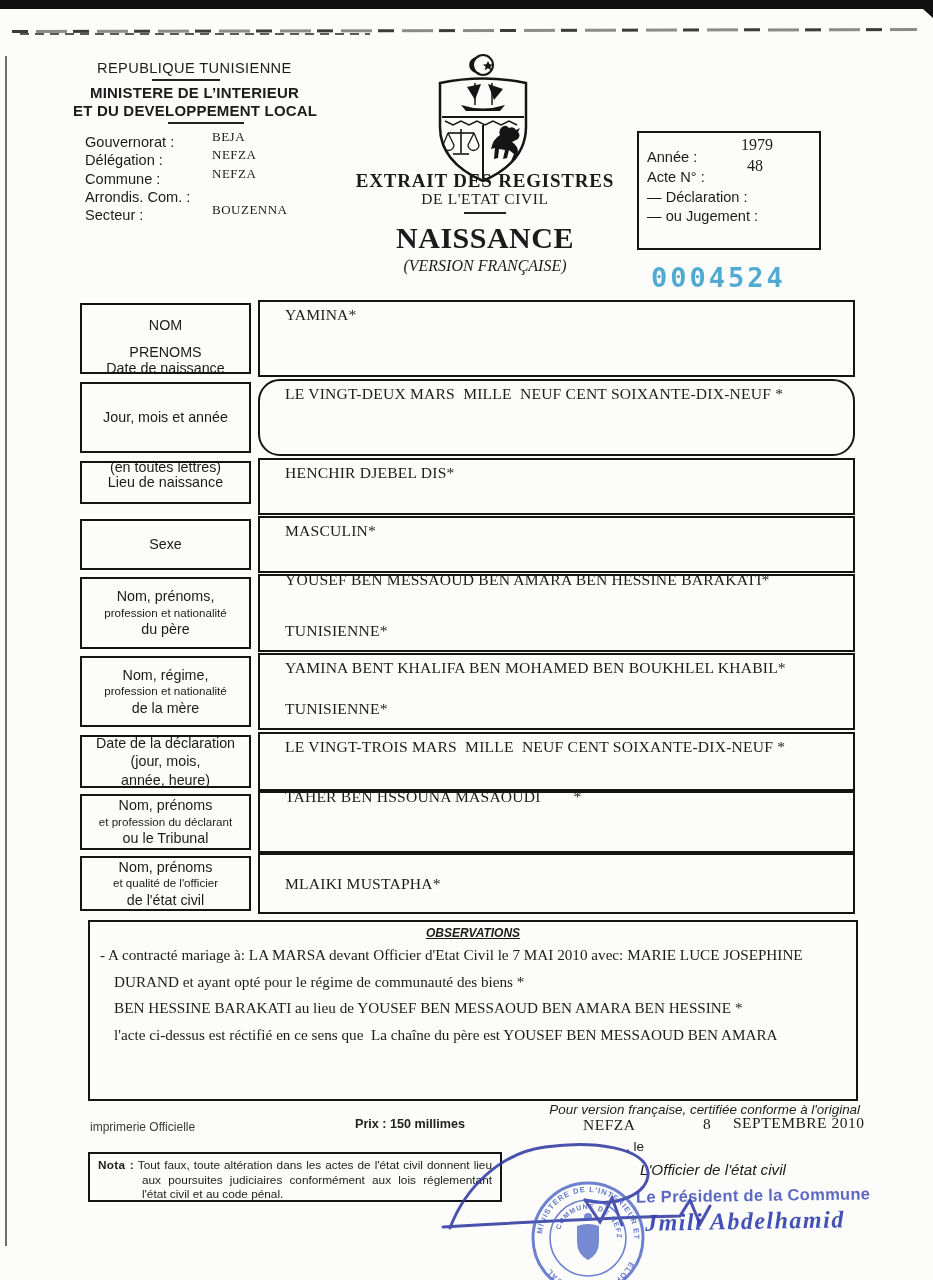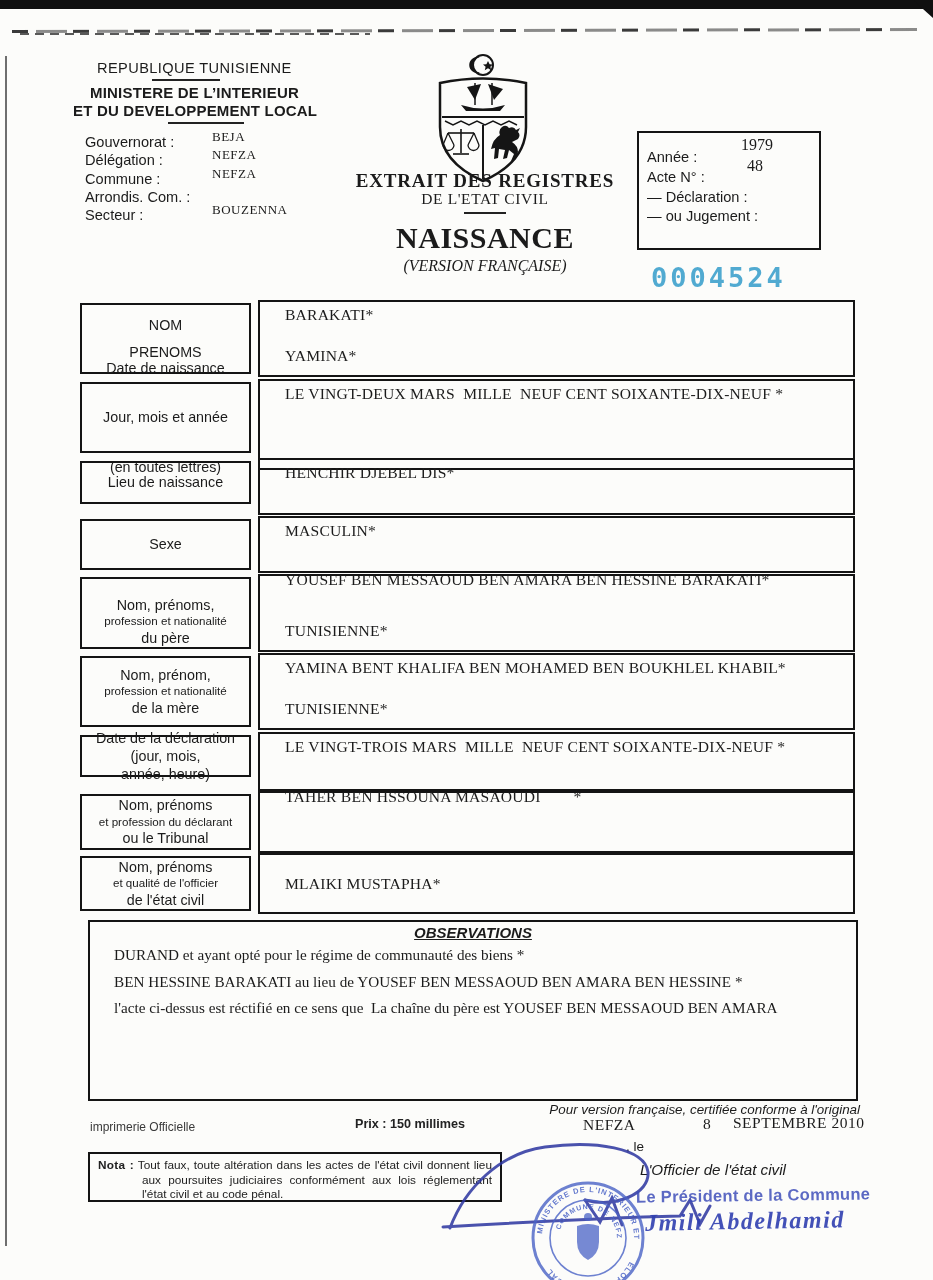--- a/index.html
+++ b/index.html
@@ -158,7 +158,6 @@
         <div class="">PRENOMS</div>
       </div>
       <div class="valbox" style="top: 300px; height: 77px;">
-        <div class="vline">BARAKATI*</div>
         <div class="vline">YAMINA*</div>
       </div>
       <div class="labbox" style="top: 382px; height: 71px; gap: 31px;">

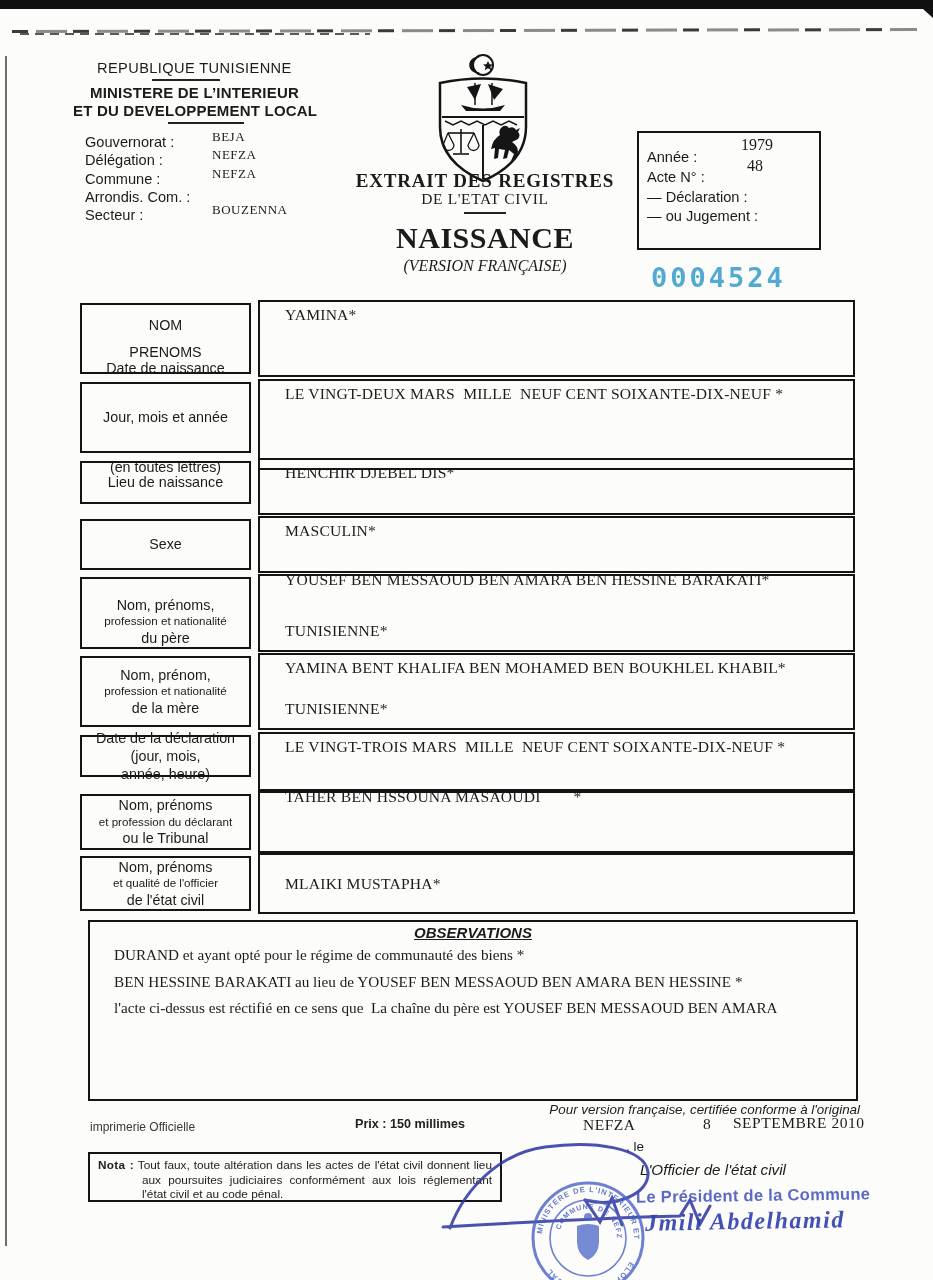--- a/index.html
+++ b/index.html
@@ -165,7 +165,7 @@
         <div class="">Jour, mois et année</div>
         <div class="">(en toutes lettres)</div>
       </div>
-      <div class="valbox" style="top: 379px; height: 91px;">
+      <div class="valbox" style="top: 379px; height: 77px; border-radius: 22px;">
         <div class="vline">LE VINGT-DEUX MARS  MILLE  NEUF CENT SOIXANTE-DIX-NEUF *</div>
       </div>
       <div class="labbox" style="top: 461px; height: 43px;">

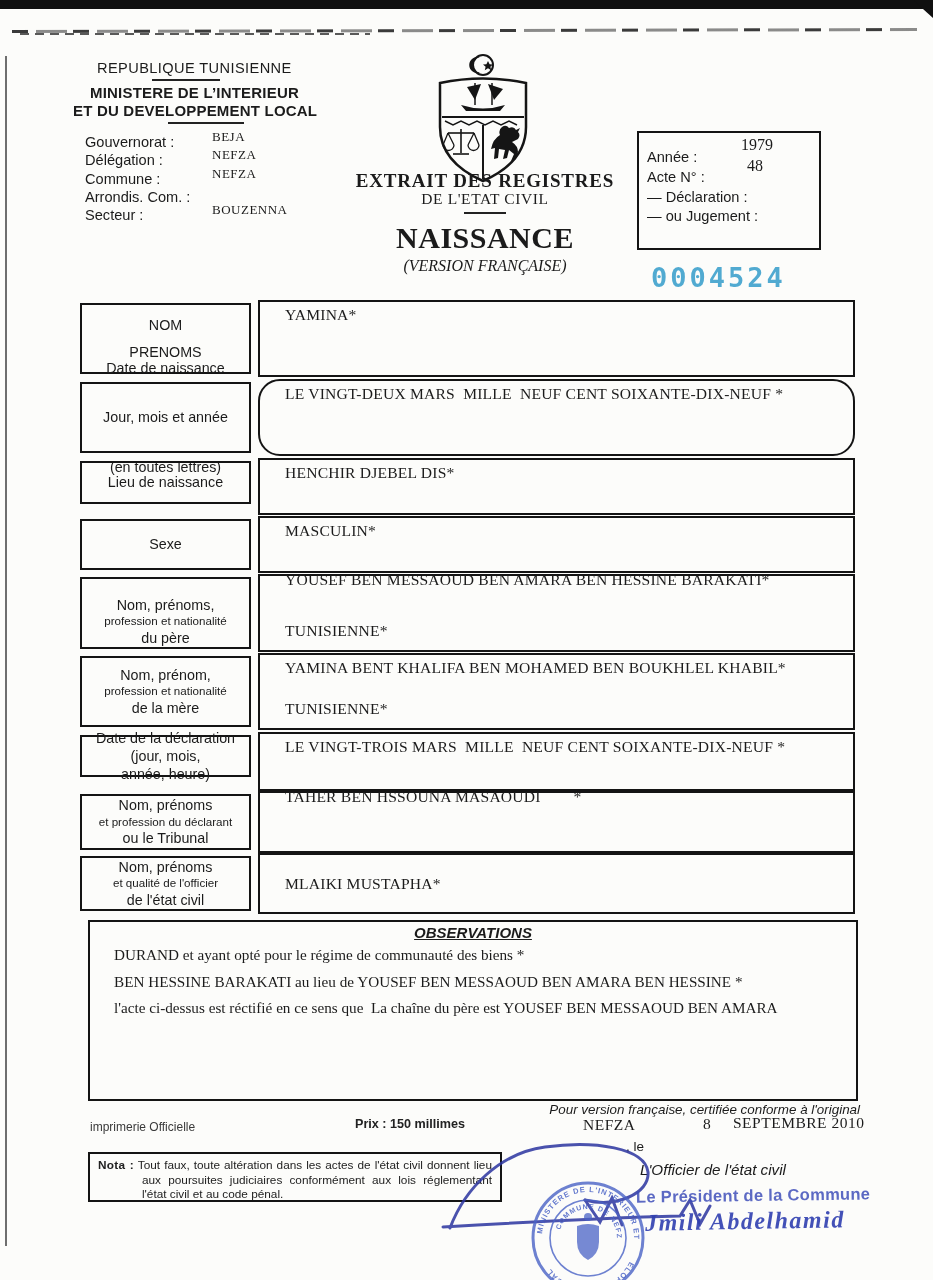--- a/index.html
+++ b/index.html
@@ -180,7 +180,7 @@
       <div class="valbox" style="top: 516px; height: 57px;">
         <div class="vline">MASCULIN*</div>
       </div>
-      <div class="labbox" style="top: 577px; height: 72px; justify-content: flex-end;">
+      <div class="labbox" style="top: 577px; height: 72px;">
         <div class="">Nom, prénoms,</div>
         <div class="small">profession et  nationalité</div>
         <div class="">du père</div>

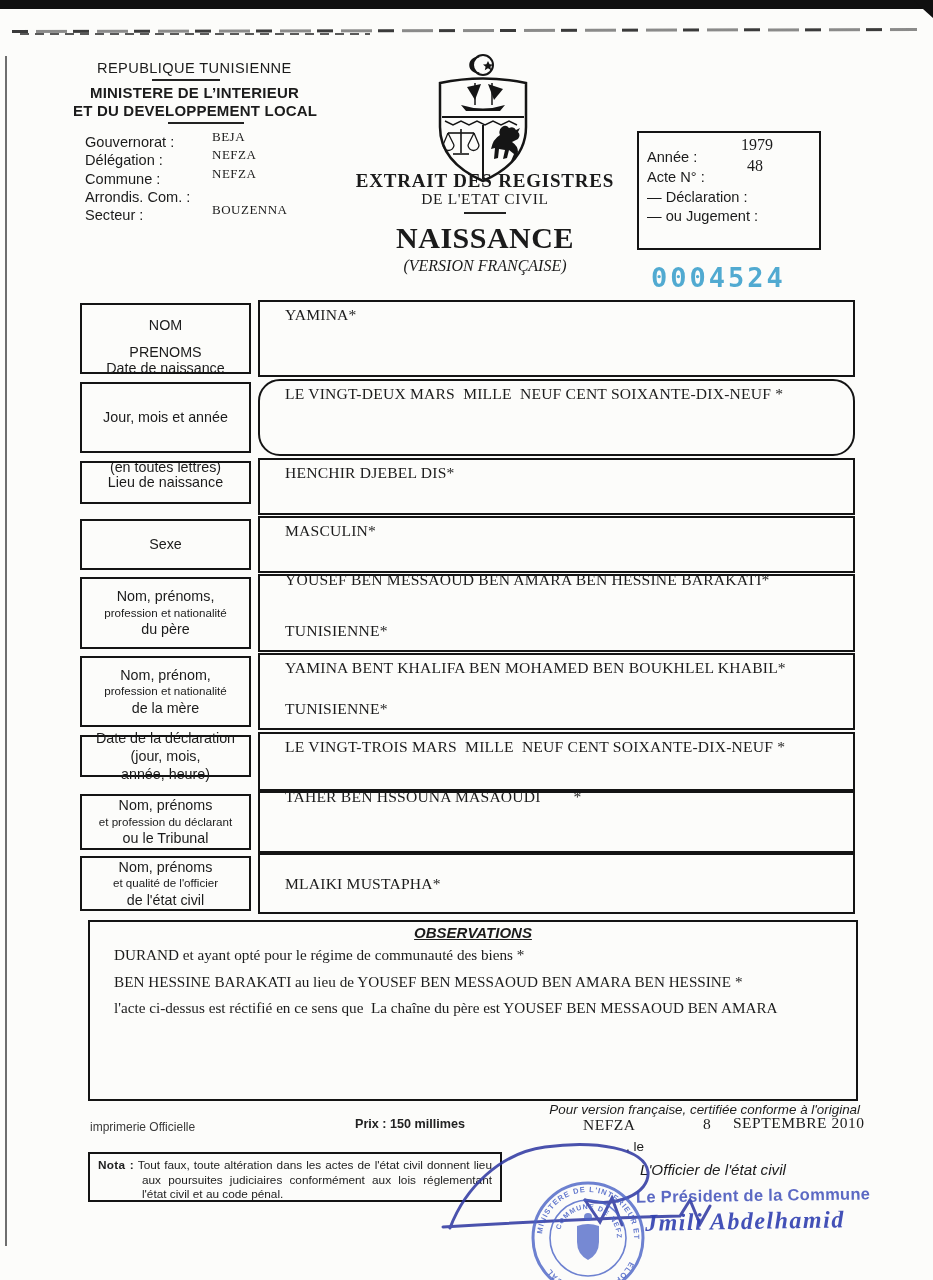--- a/index.html
+++ b/index.html
@@ -190,7 +190,7 @@
         <div class="vline">TUNISIENNE*</div>
       </div>
       <div class="labbox" style="top: 656px; height: 71px;">
-        <div class="">Nom, prénom,</div>
+        <div class="">Nom, régime,</div>
         <div class="small">profession et  nationalité</div>
         <div class="">de la mère</div>
       </div>

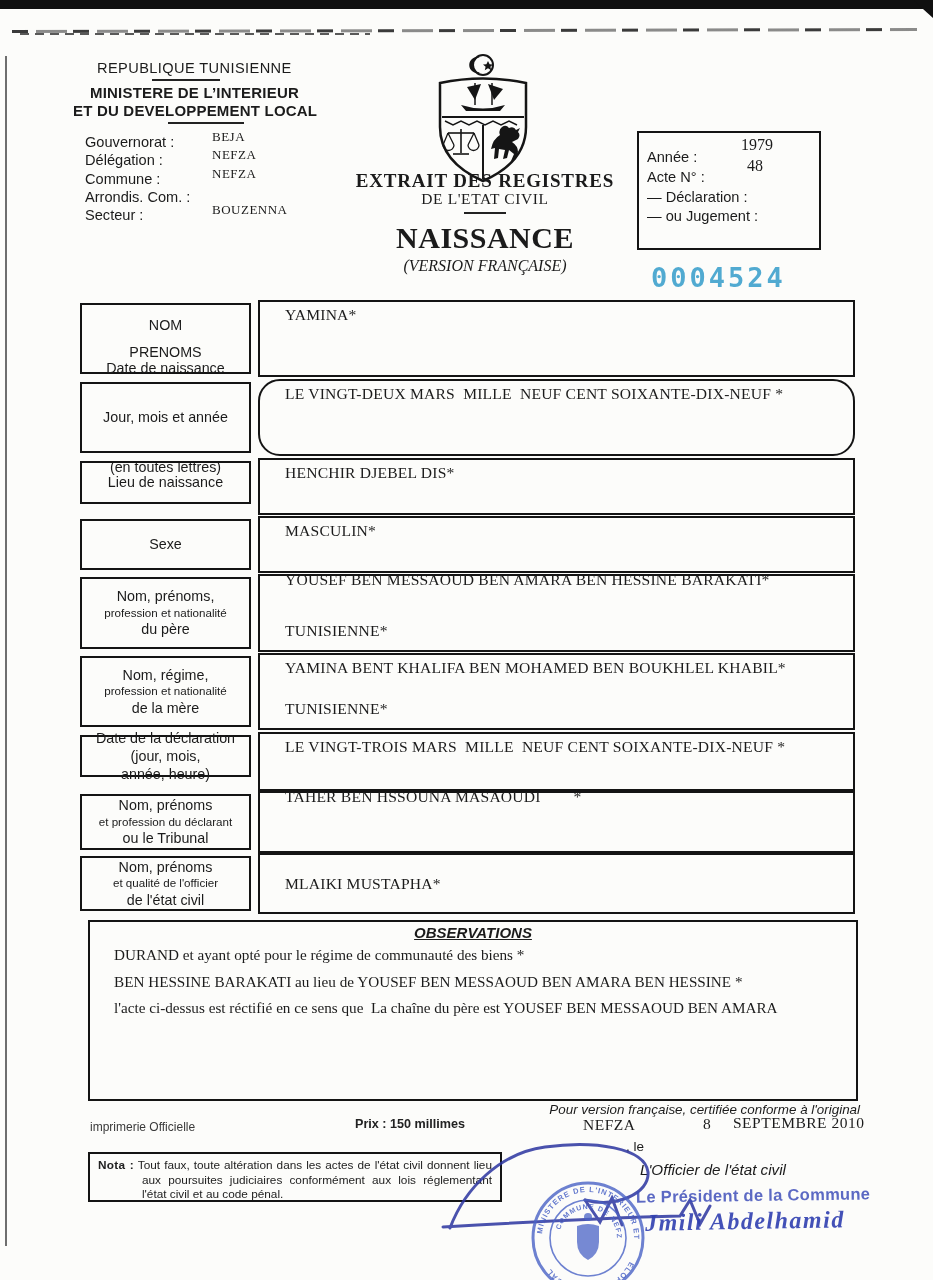--- a/index.html
+++ b/index.html
@@ -198,7 +198,7 @@
         <div class="vline">YAMINA BENT KHALIFA BEN MOHAMED BEN BOUKHLEL KHABIL*</div>
         <div class="vline">TUNISIENNE*</div>
       </div>
-      <div class="labbox" style="top: 735px; height: 42px;">
+      <div class="labbox" style="top: 735px; height: 53px;">
         <div class="">Date de la déclaration</div>
         <div class="">(jour, mois,</div>
         <div class="">année, heure)</div>

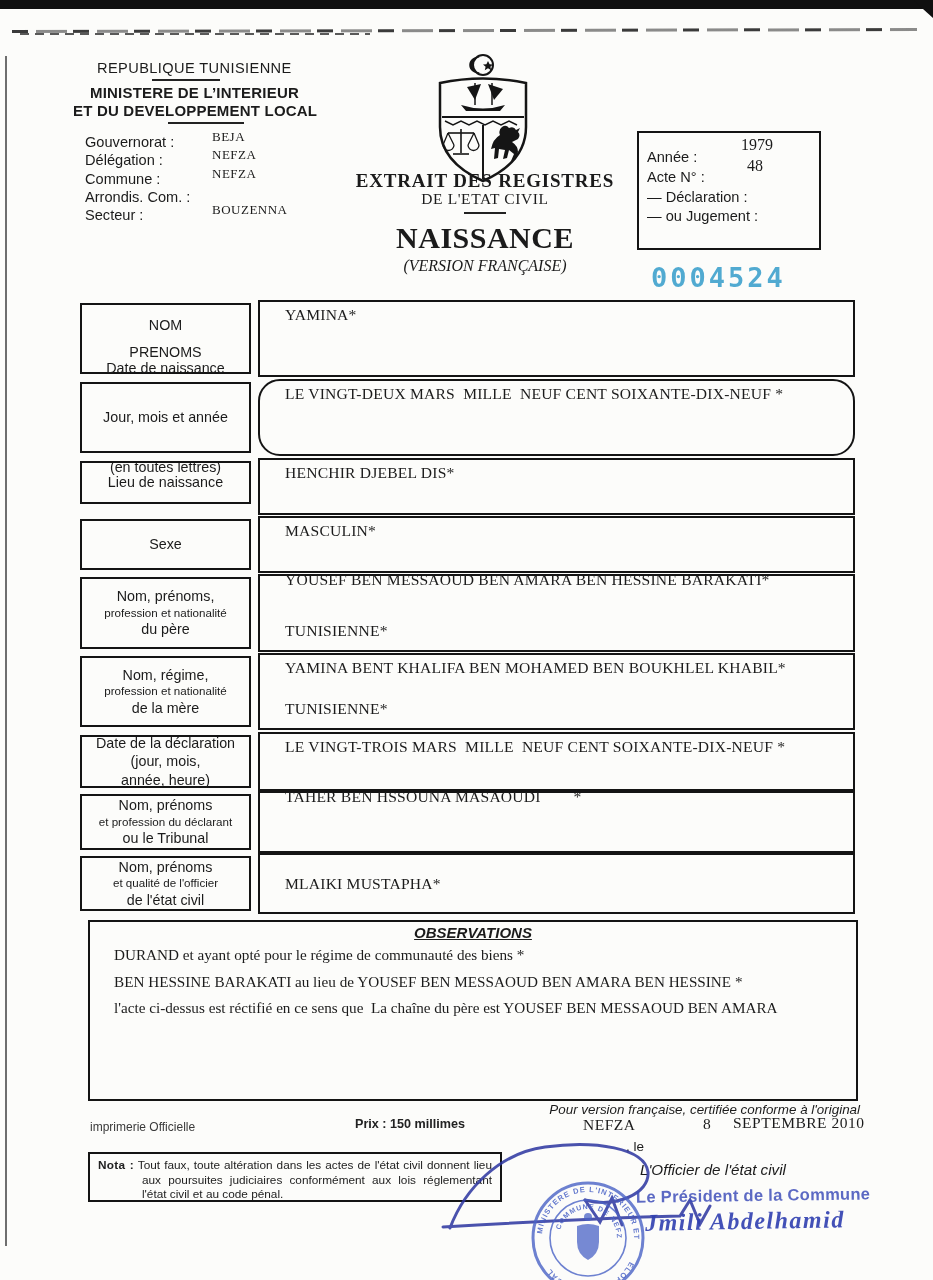--- a/index.html
+++ b/index.html
@@ -60,7 +60,7 @@
 
   
   .obsbox{position:absolute;left:88px;top:920px;width:770px;height:181px;border:2px solid #141414;box-sizing:border-box;padding:2px 10px;}
-  .obstitle{text-align:center;font-weight:bold;font-style:italic;font-size:15px;text-decoration:underline;line-height:18px;}
+  .obstitle{text-align:center;font-weight:bold;font-style:italic;font-size:12px;text-decoration:underline;line-height:18px;}
   .obsline{font-family:"Liberation Serif",serif;font-size:15.2px;line-height:26.5px;white-space:pre;}
   .obsline.indent{padding-left:14px;}
 

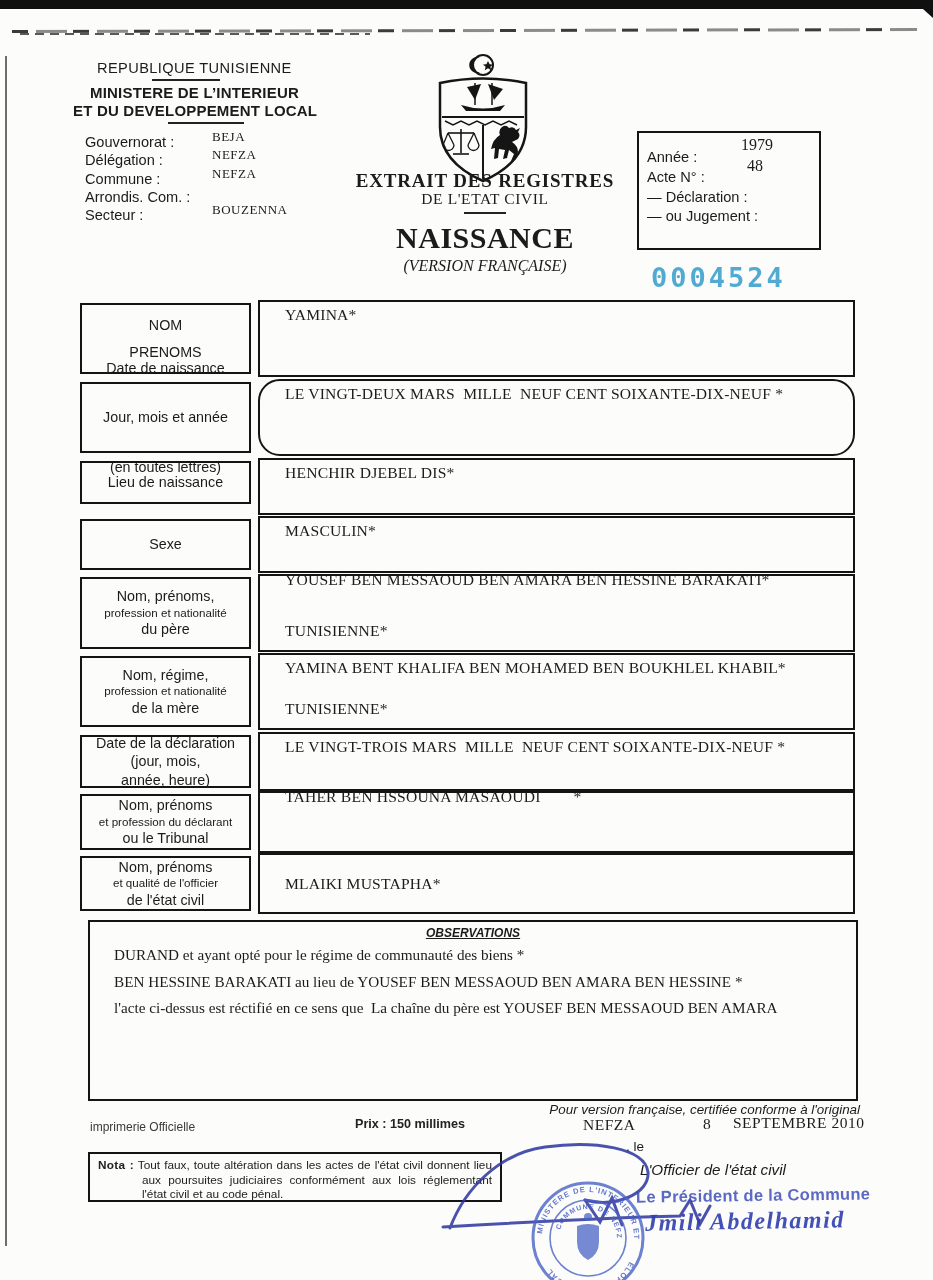--- a/index.html
+++ b/index.html
@@ -227,6 +227,7 @@
   <div class="obsbox">
     <div class="obstitle">OBSERVATIONS</div>
     <div id="obslines">
+        <div class="obsline">- A contracté mariage à: LA MARSA devant Officier d'Etat Civil le 7 MAI 2010 avec: MARIE LUCE JOSEPHINE</div>
         <div class="obsline indent">DURAND et ayant opté pour le régime de communauté des biens *</div>
         <div class="obsline indent">BEN HESSINE BARAKATI au lieu de YOUSEF BEN MESSAOUD BEN AMARA BEN HESSINE *</div>
         <div class="obsline indent">l'acte ci-dessus est réctifié en ce sens que  La chaîne du père est YOUSEF BEN MESSAOUD BEN AMARA</div>

